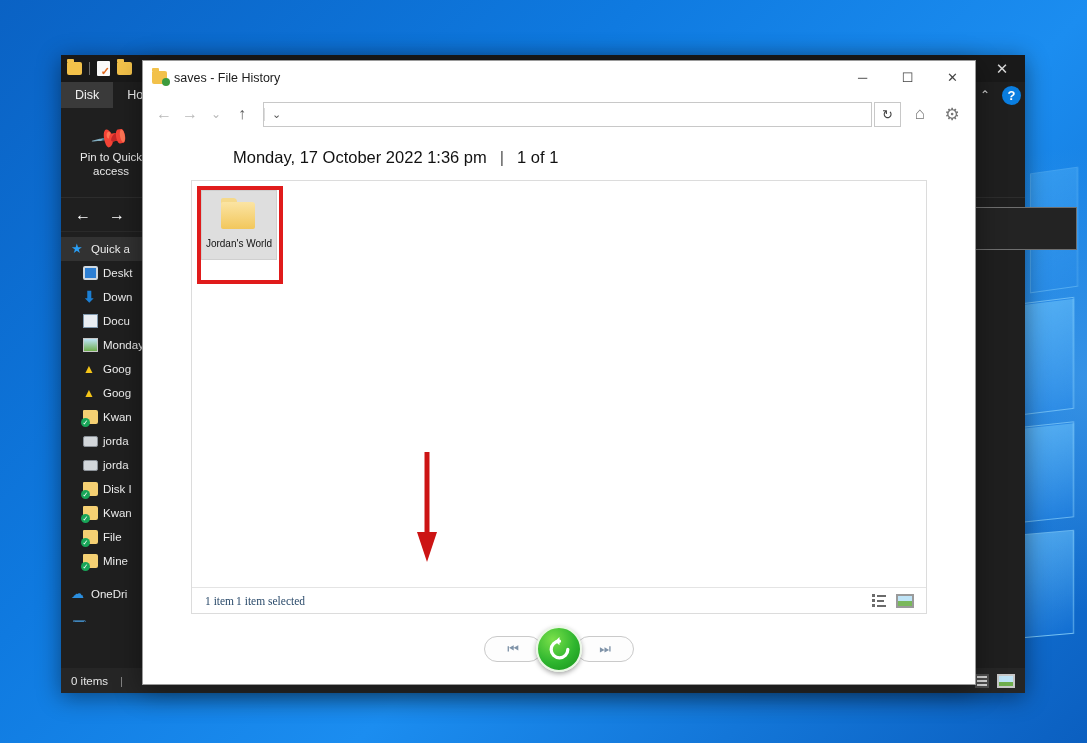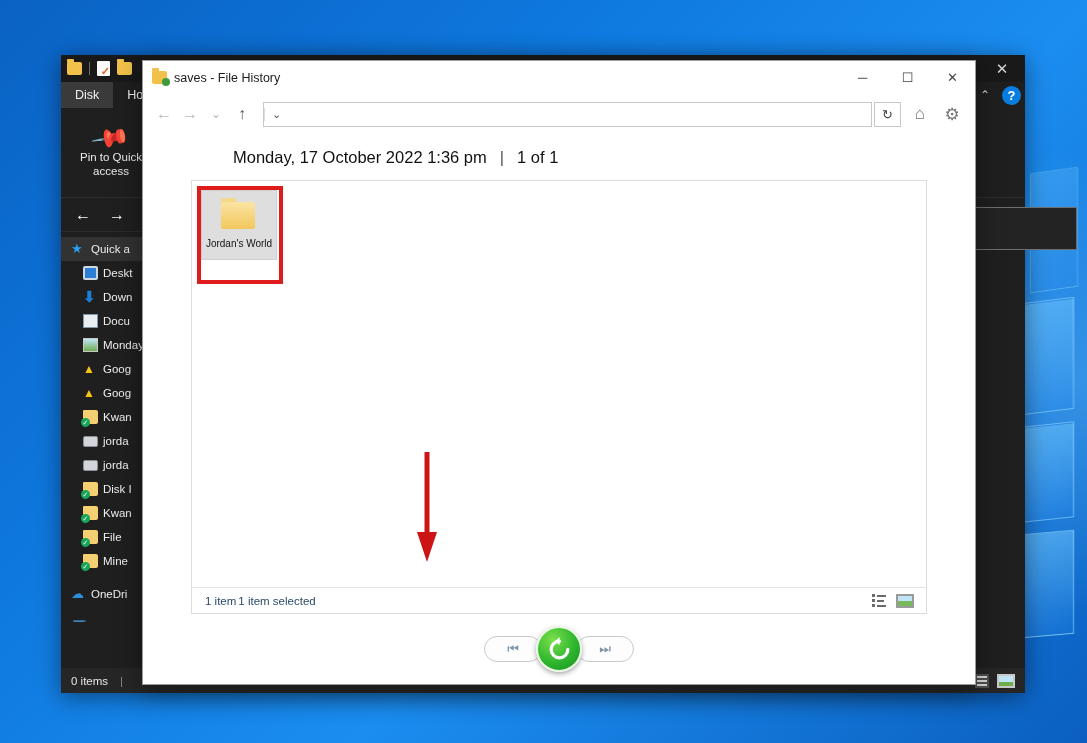--- a/index.html
+++ b/index.html
@@ -280,7 +280,7 @@
   #fh-statusbar {
     position: absolute; left: 0; bottom: 0; width: 100%;
     height: 26px; border-top: 1px solid #e4e4e4;
-    display: flex; align-items: center; font-size: 11.5px; color: #2a4a6a;
+    display: flex; align-items: center; font-size: 11.5px; color: #2a4a6a; font-family: Liberation Serif, serif;
   }
   #fh-status-count { padding-left: 13px; }
   #fh-status-sel { margin-left: 2px; }

